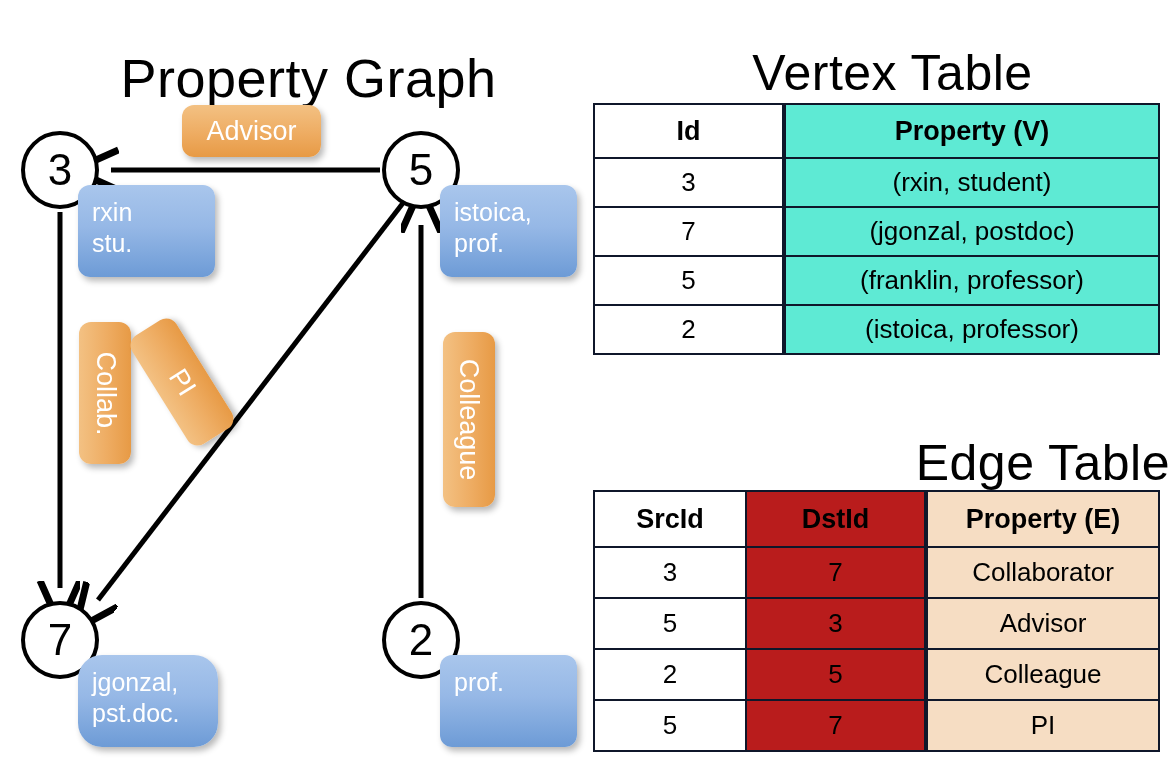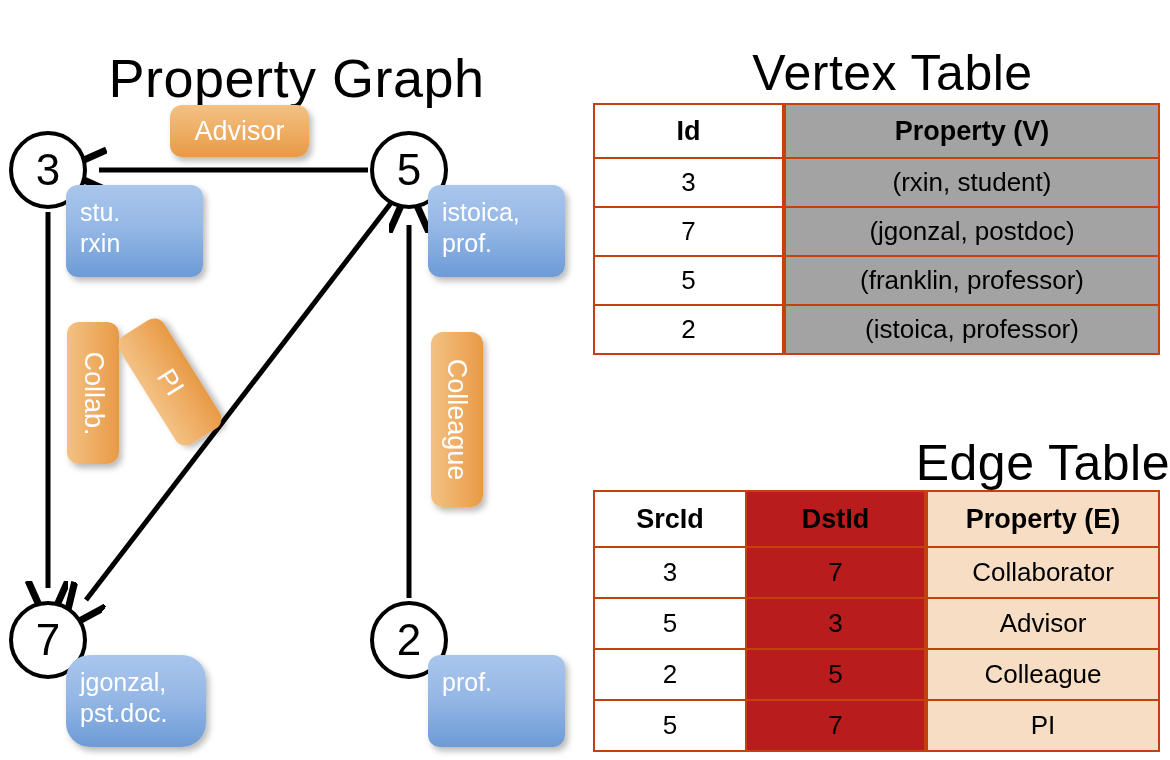--- a/index.html
+++ b/index.html
@@ -50,7 +50,7 @@
   
   #graph-panel {
     position: absolute;
-    left: 4px; top: 0;
+    left: 16px; top: 0;
     width: 585px; height: 700px;
   }
   #graph-edges {

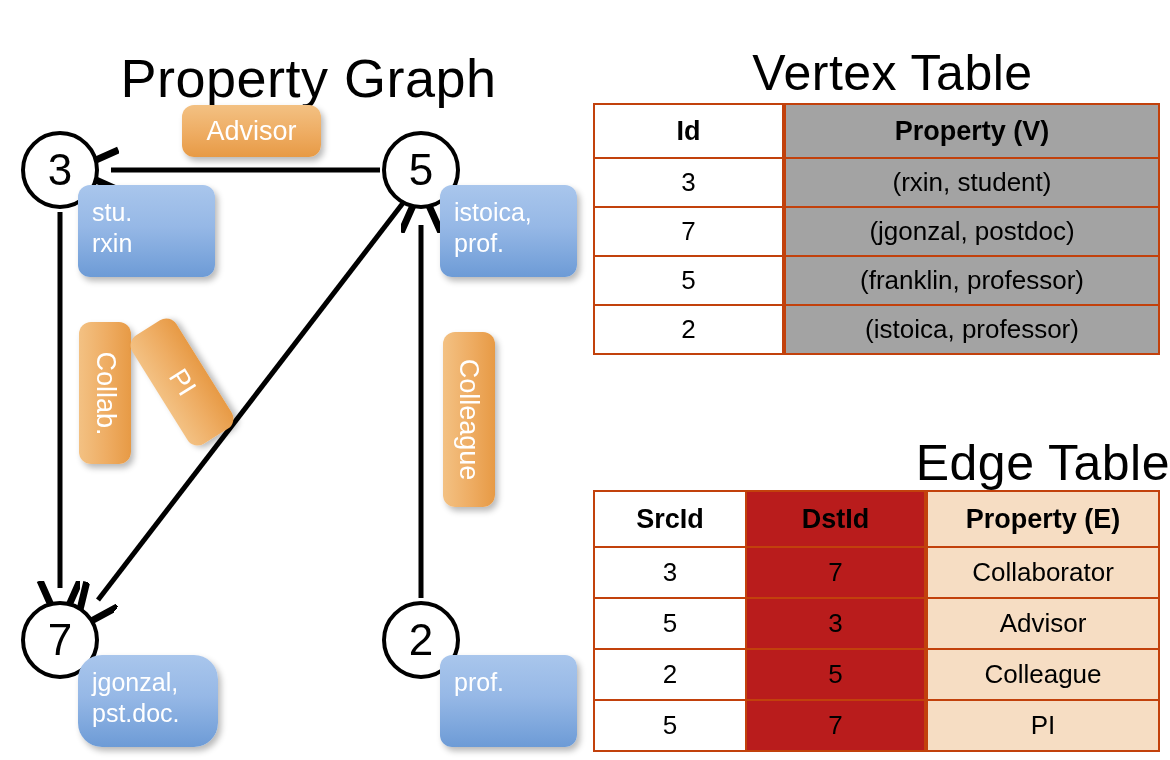--- a/index.html
+++ b/index.html
@@ -145,7 +145,7 @@
     font-family: "Liberation Sans", sans-serif;
   }
   .data-table td, .data-table th {
-    border: 2px solid #c2410c;
+    border: 2px solid #0f172a;
     text-align: center;
     font-weight: 400;
     font-size: 26px;

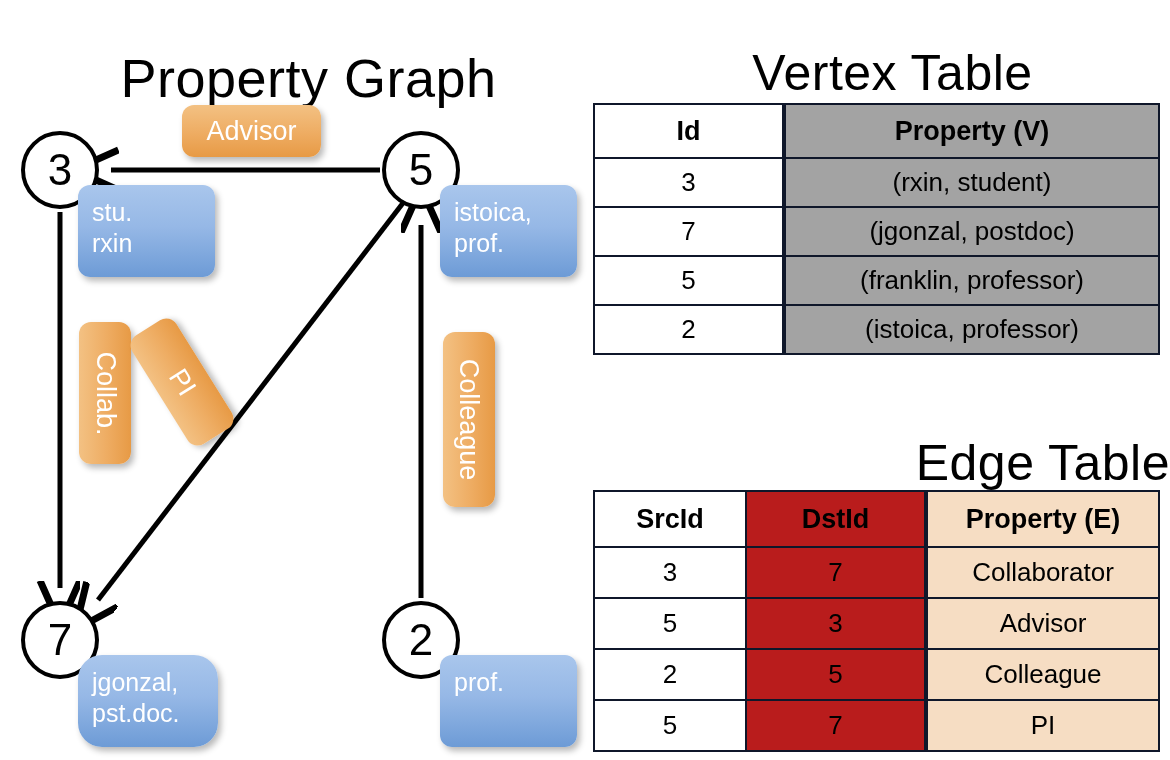--- a/index.html
+++ b/index.html
@@ -161,7 +161,7 @@
   #vertex-table td, #vertex-table th { height: 47px; }
   #vertex-table thead th { height: 52px; }
   #vertex-table .col-id   { width: 187px; background: #ffffff; }
-  #vertex-table .col-prop { background: #a3a3a3; border-left-width: 4px; }
+  #vertex-table .col-prop { background: #5eead4; border-left-width: 4px; }
 
   #edge-table { left: 593px; top: 490px; width: 567px; }
   #edge-table td, #edge-table th { height: 49px; }

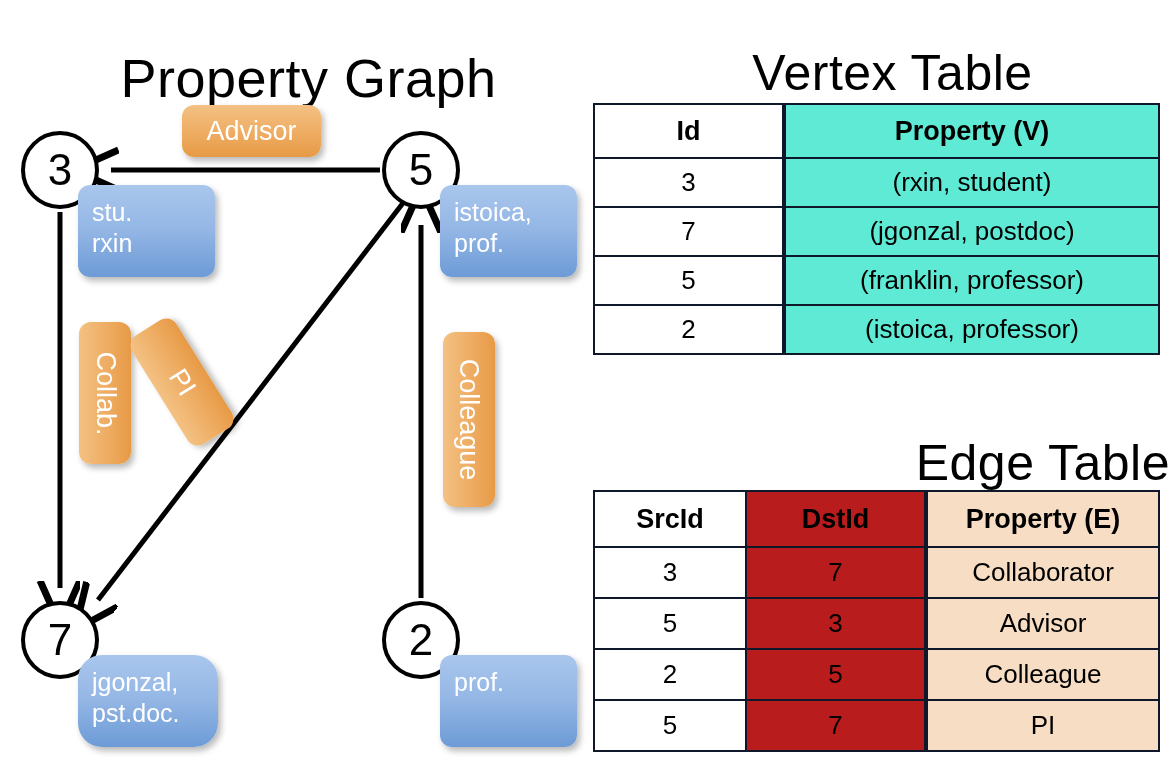--- a/index.html
+++ b/index.html
@@ -207,8 +207,8 @@
   </div>
 
   <div class="vchip" id="chip-rxin">
+    <div>rxin</div>
     <div>stu.</div>
-    <div>rxin</div>
   </div>
   <div class="vchip" id="chip-franklin">
     <div>istoica,</div>

